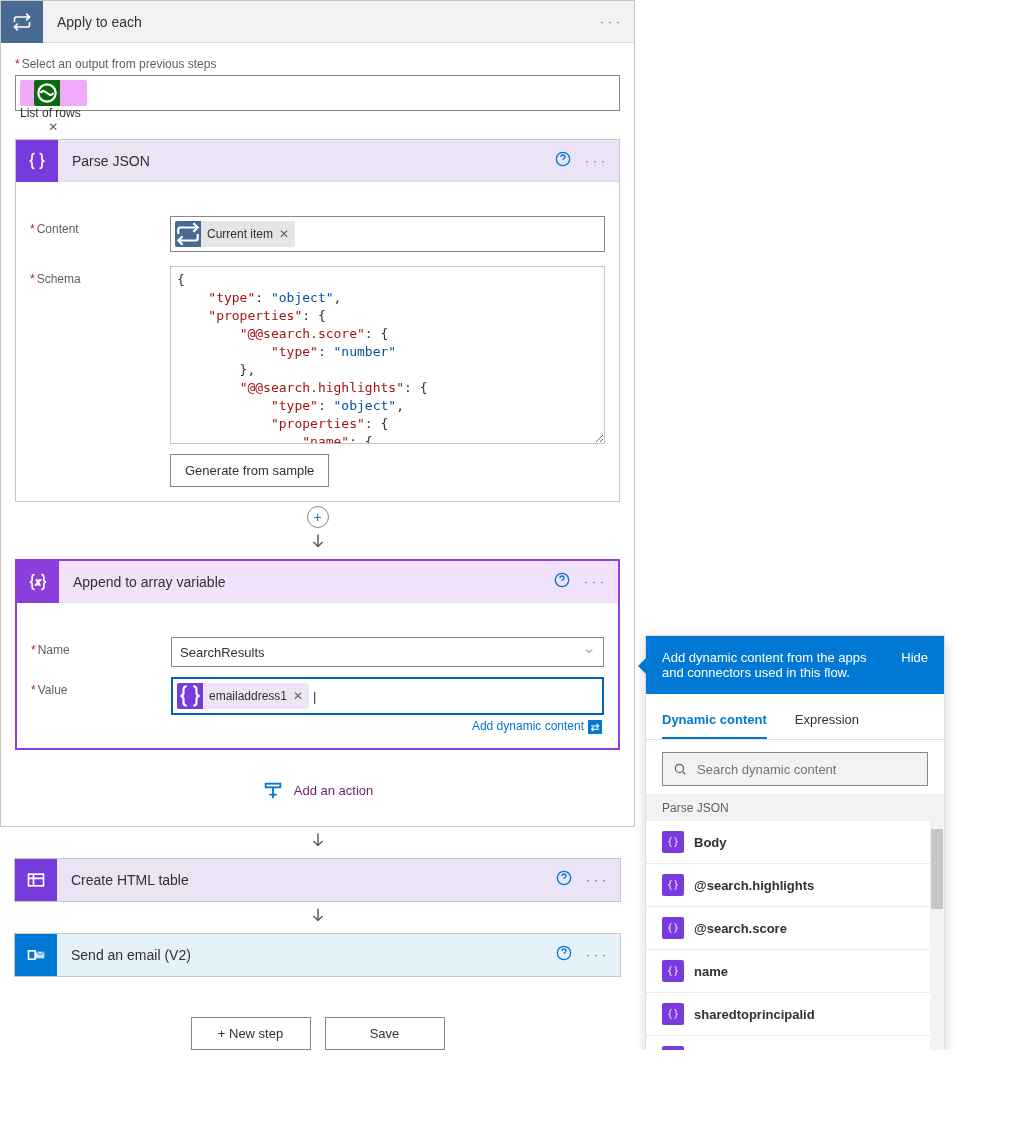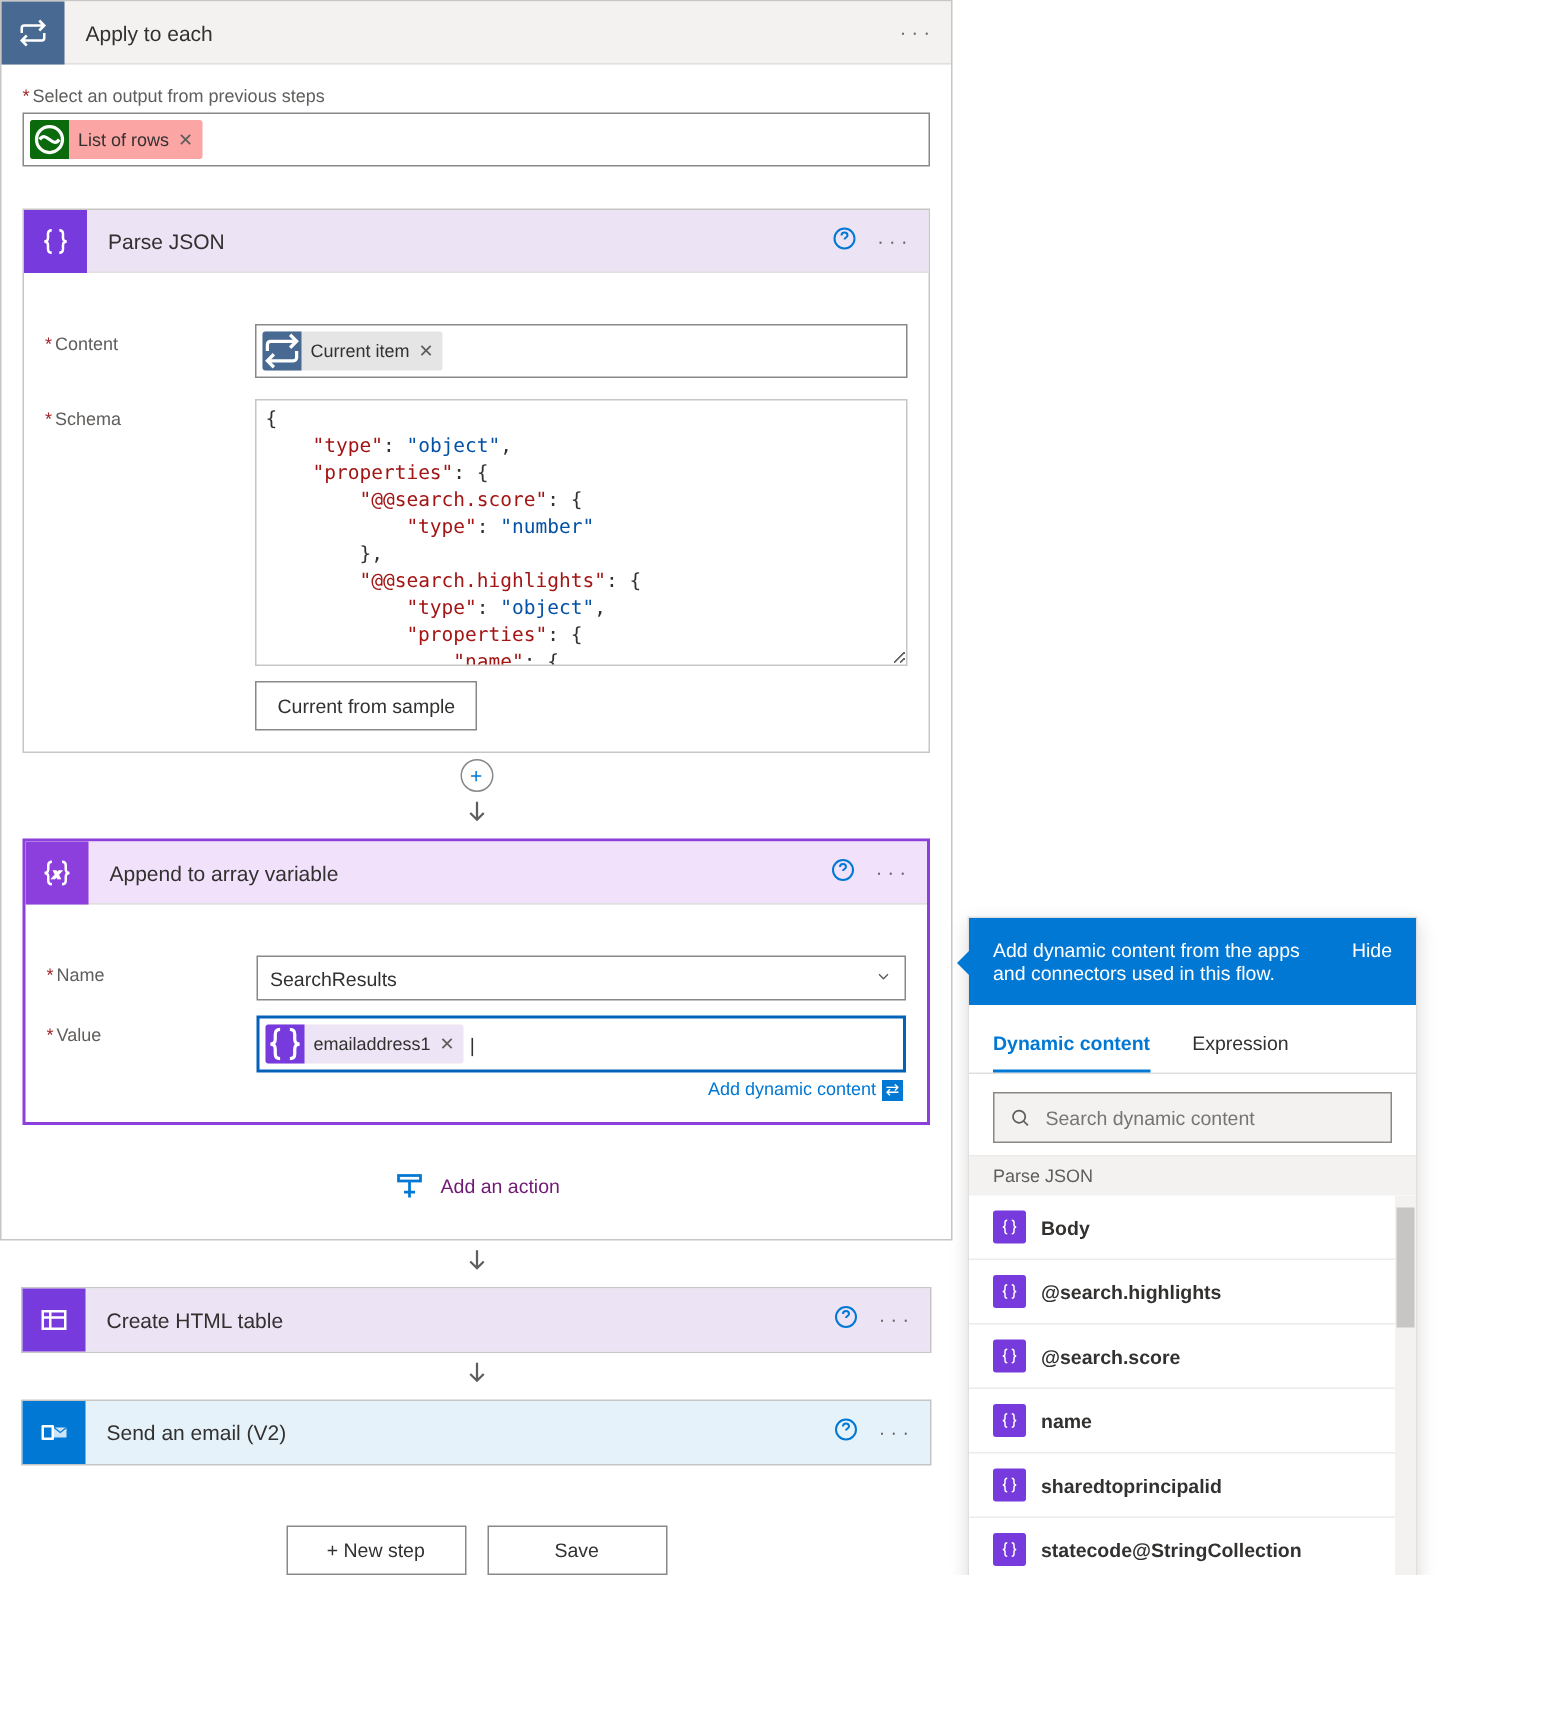--- a/index.html
+++ b/index.html
@@ -70,7 +70,7 @@
     border-radius:2px 0 0 2px;
   }
   .token .x { margin-left:6px; color:#605e5c; cursor:pointer; }
-  .tok-green-bg { background:#fca5a5; }
+  .tok-green-bg { background:#f0abfc;flex-direction:column; }
   .tok-blue-bg  { background:#e5e5e5; }
   .tok-purple-bg{ background:#ede5f5; }
 

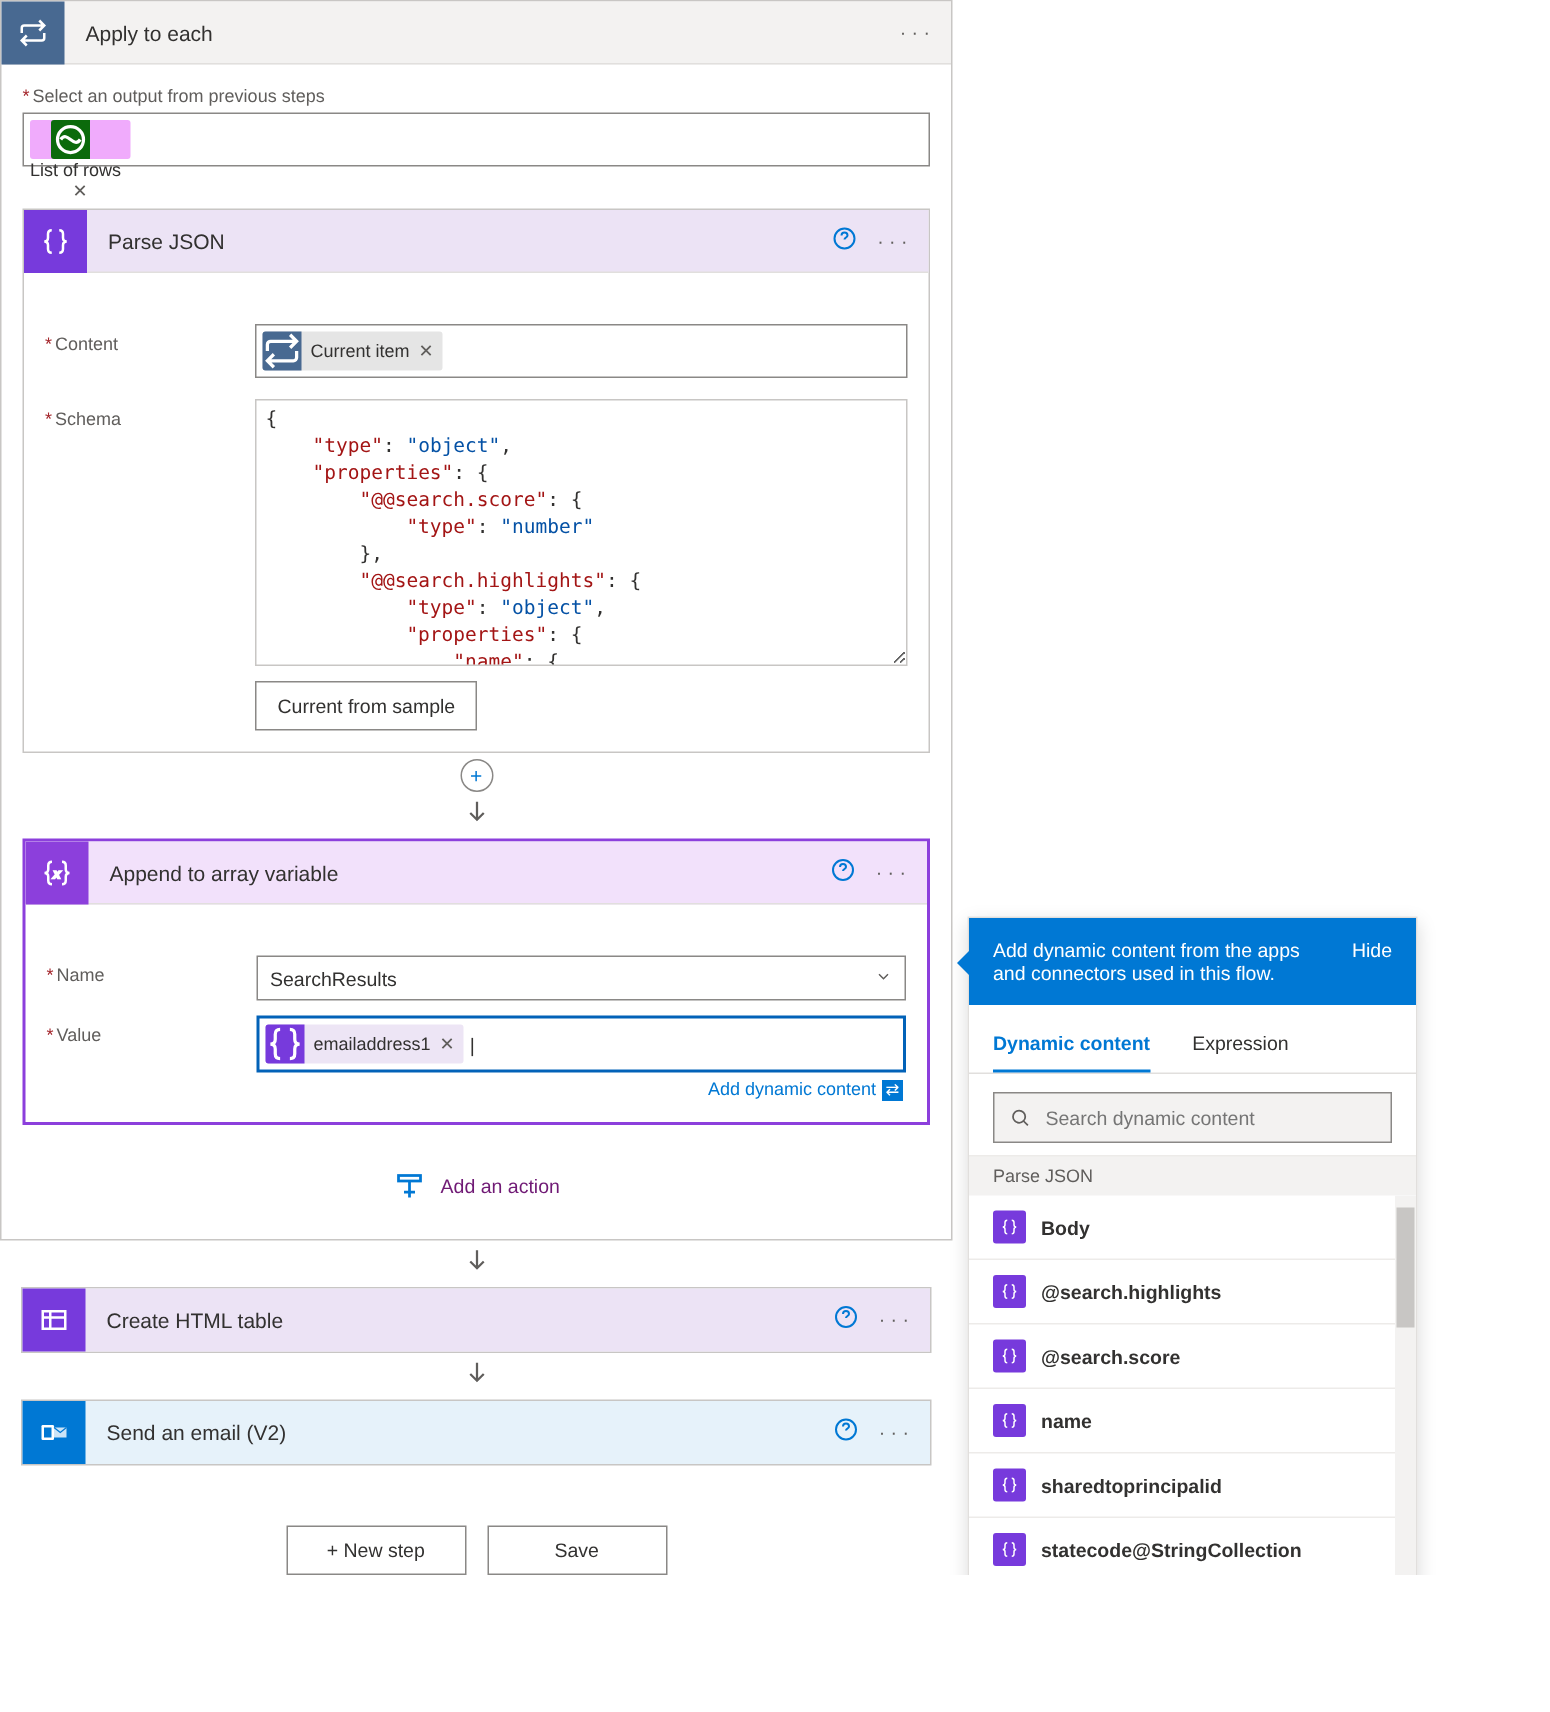--- a/index.html
+++ b/index.html
@@ -271,7 +271,7 @@
             <span class="j-key">"properties"</span>: {
                 <span class="j-key">"name"</span>: {</div>
               <div style="margin-top:10px;">
-                <button class="btn-outline">Current from sample</button>
+                <button class="btn-outline">Generate from sample</button>
               </div>
             </div>
           </div>

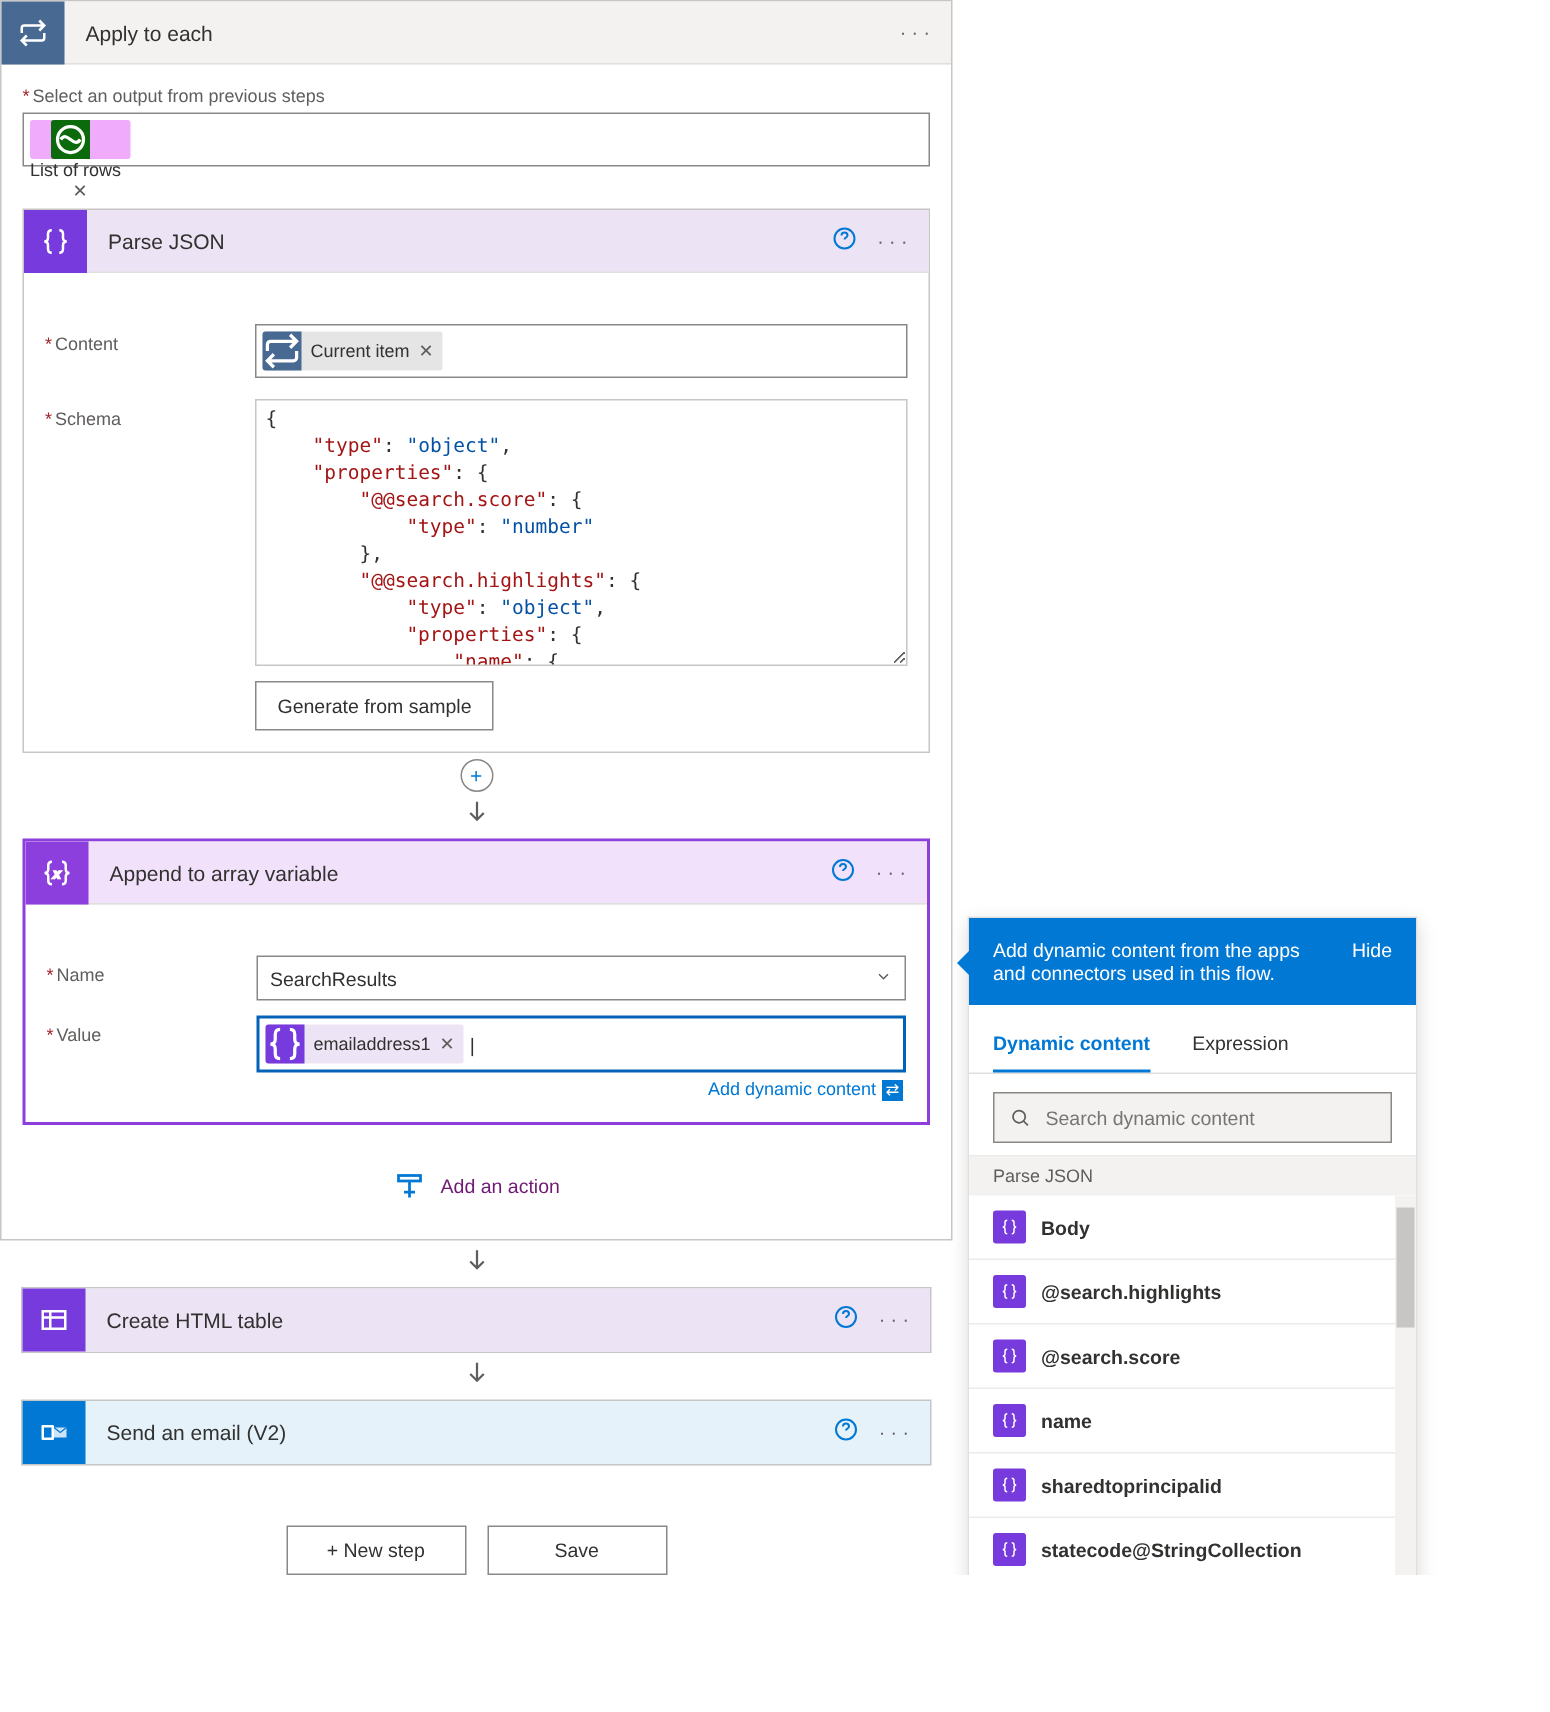--- a/index.html
+++ b/index.html
@@ -138,7 +138,7 @@
   
   .popover {
     position:absolute;
-    left:645px; top:611px;
+    left:645px; top:635px;
     width:300px;
     border:1px solid #e1dfdd;
     box-shadow:0 4px 12px rgba(0,0,0,.15);

